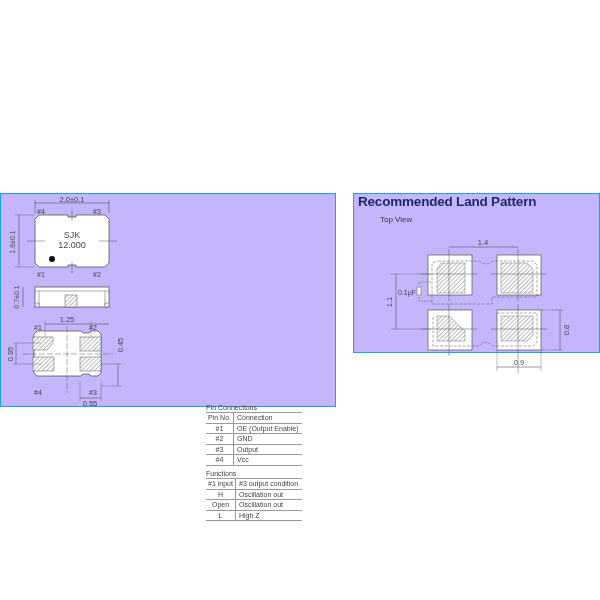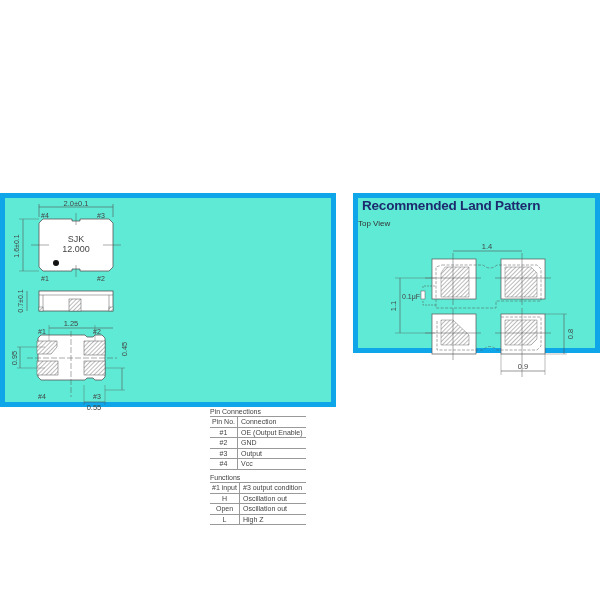--- a/index.html
+++ b/index.html
@@ -4,7 +4,7 @@
 <style>
   html, body { margin:0; padding:0; background:#ffffff; }
   body { width:600px; height:600px; position:relative; overflow:hidden; font-family:"Liberation Sans", sans-serif; color:#333; }
-  .panel { position:absolute; border:5px solid #0ea5e9; background:#5eead4; box-sizing:border-box; }
+  .panel { position:absolute; border:1px solid #0ea5e9; background:#c4b5fd; box-sizing:border-box; }
   #left-panel { left:0; top:193px; width:336px; height:214px; }
   #right-panel { left:353px; top:193px; width:247px; height:160px; }
   svg text { font-family:"Liberation Sans", sans-serif; fill:#444; }

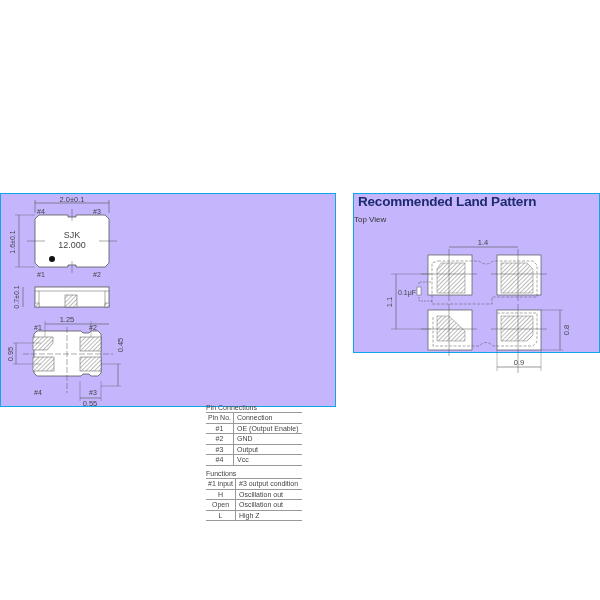--- a/index.html
+++ b/index.html
@@ -18,7 +18,7 @@
   #func-table { left:205px; top:275px; width:96px; }
   #func-table .c1 { width:30px; text-align:center; }
   #rp-title { position:absolute; left:4px; top:0px; font-size:13.5px; font-weight:bold; color:#1e2a6e; letter-spacing:-0.2px; }
-  #rp-subtitle { position:absolute; left:0; top:21px; font-size:8px; color:#333; }
+  #rp-subtitle { position:absolute; left:26px; top:21px; font-size:8px; color:#333; }
 </style>
 </head>
 <body>

